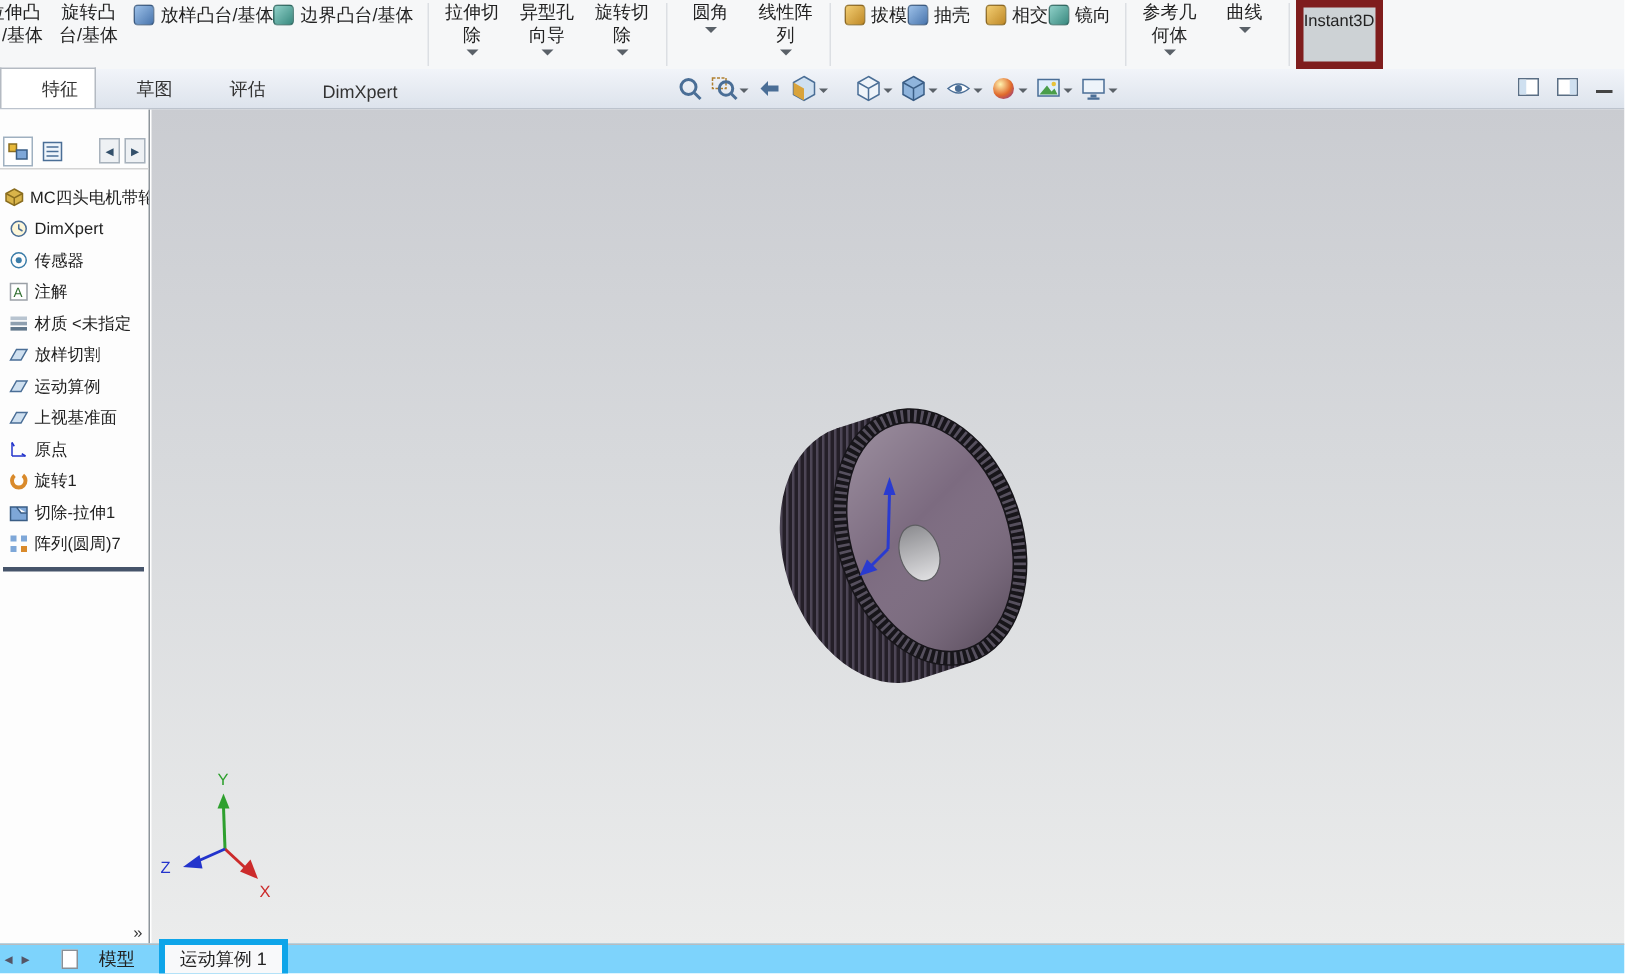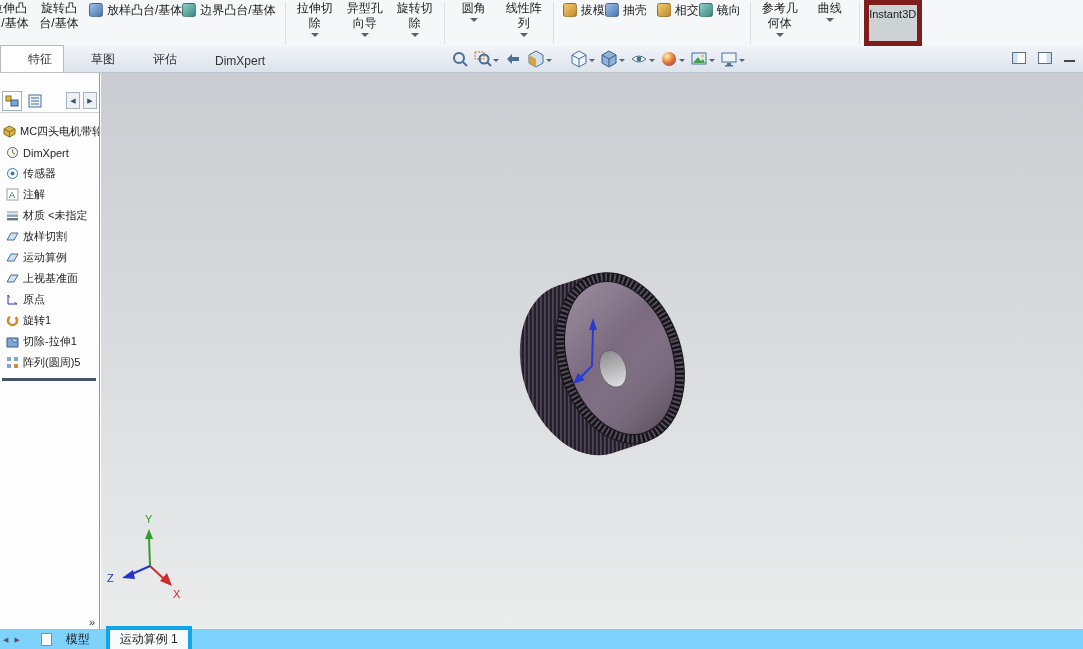--- a/index.html
+++ b/index.html
@@ -367,7 +367,7 @@
           <rect x="1" y="8" width="4" height="4" fill="#7ea7d8"></rect>
           <rect x="8" y="8" width="4" height="4" fill="#d98a2b"></rect>
         </svg>
-      <span>阵列(圆周)5</span>
+      <span>阵列(圆周)7</span>
     </div>
     <div class="rollback"></div>
   </div>

